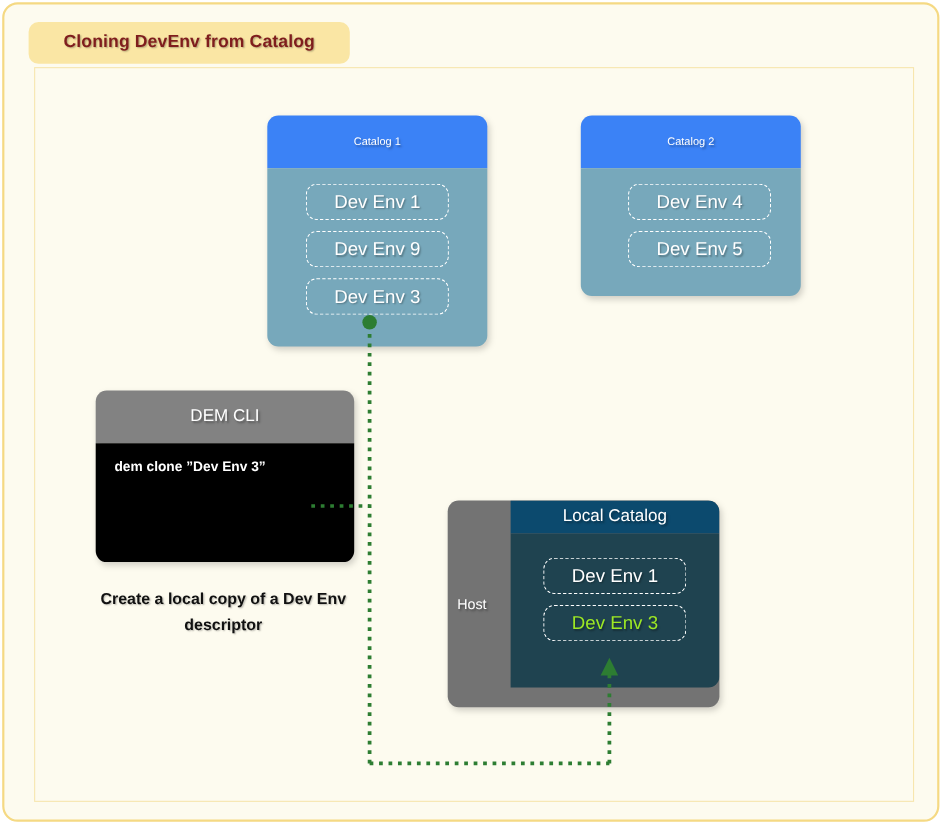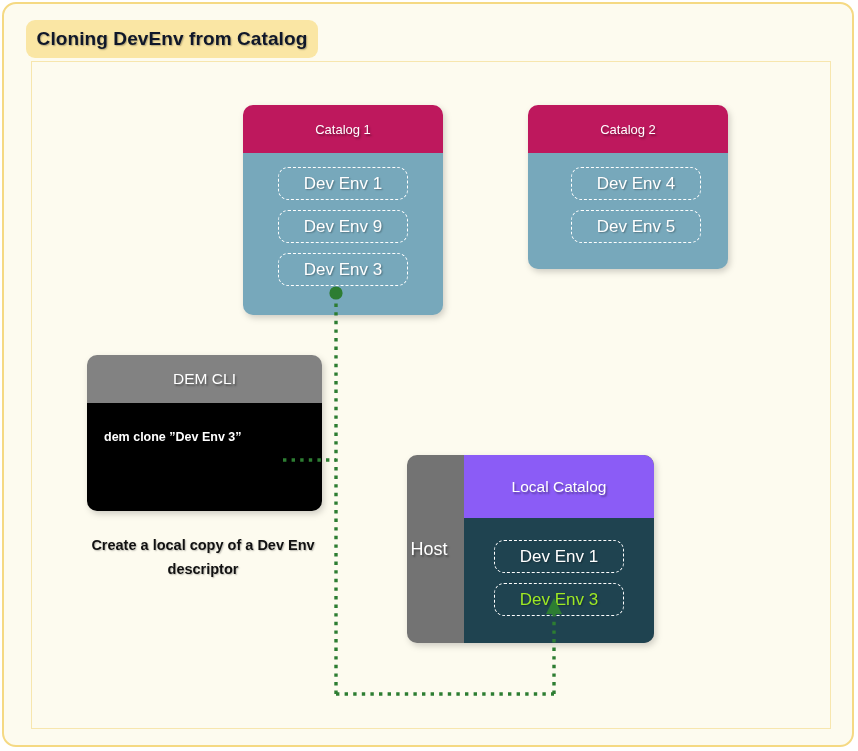--- a/index.html
+++ b/index.html
@@ -42,9 +42,9 @@
     box-sizing: border-box;
   }
   #title-badge .title-text {
-    font-size: 19px;
+    font-size: 16px;
     font-weight: bold;
-    color: #0f172a;
+    color: #7f1d1d;
     letter-spacing: 0.1px;
     text-shadow: 1px 1px 1.5px rgba(0,0,0,0.28);
     white-space: nowrap;

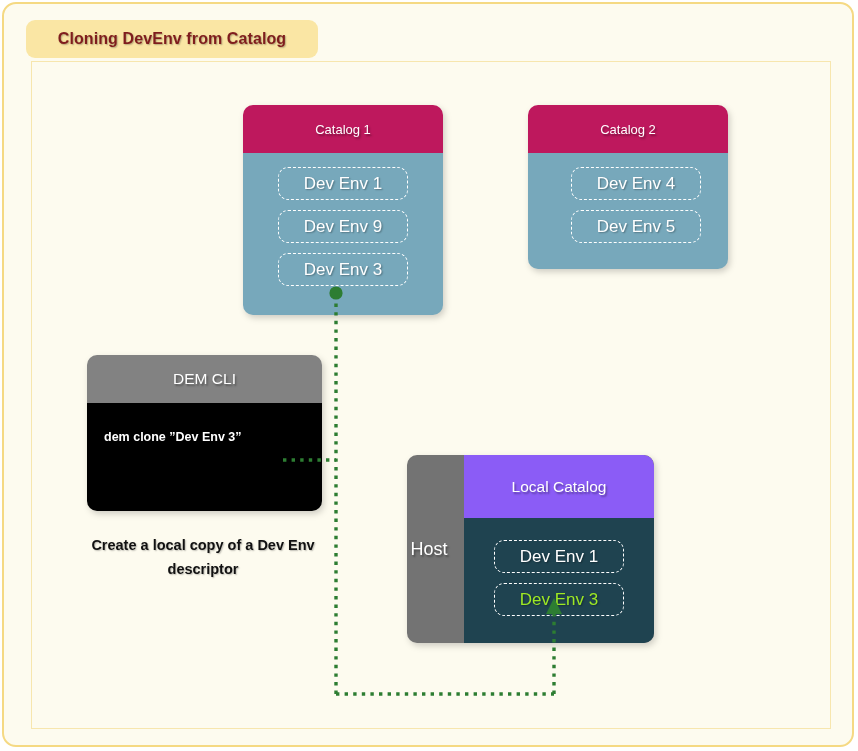--- a/index.html
+++ b/index.html
@@ -71,9 +71,9 @@
     display: flex;
     align-items: center;
     justify-content: center;
-    background: #be185d;
-    color: #ffffff;
-    font-size: 13px;
+    background: #3b82f6;
+    color: #ffffff;
+    font-size: 10px;
     border-radius: 10px 10px 0 0;
     box-sizing: border-box;
     text-shadow: 1.5px 1.5px 2px rgba(0,0,0,0.35);

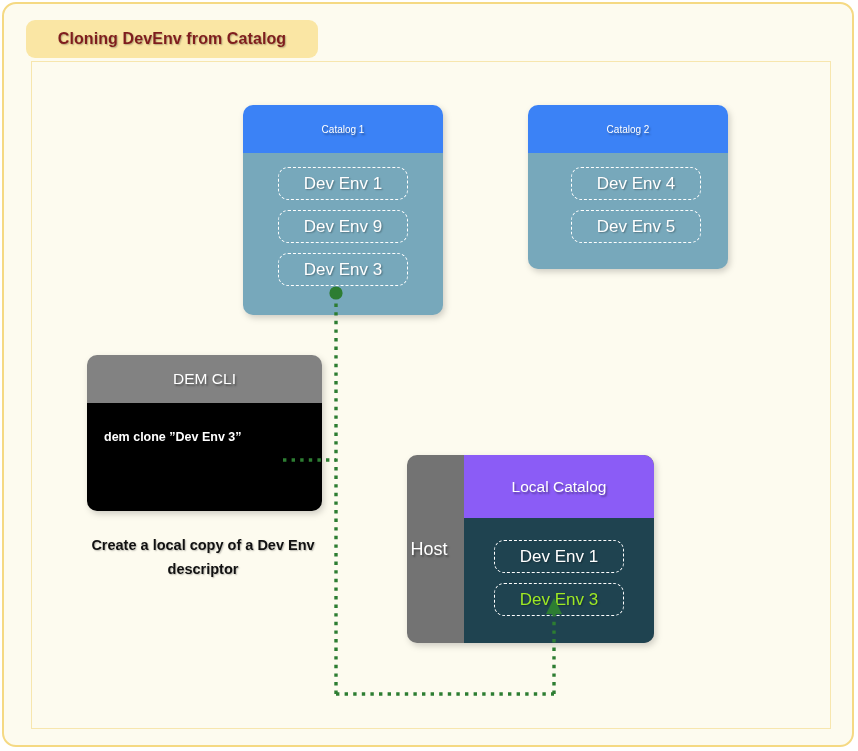--- a/index.html
+++ b/index.html
@@ -135,7 +135,6 @@
     font-size: 12.5px;
     font-weight: bold;
     white-space: nowrap;
-    margin-top: 13px;
   }
 
   #cli-caption {

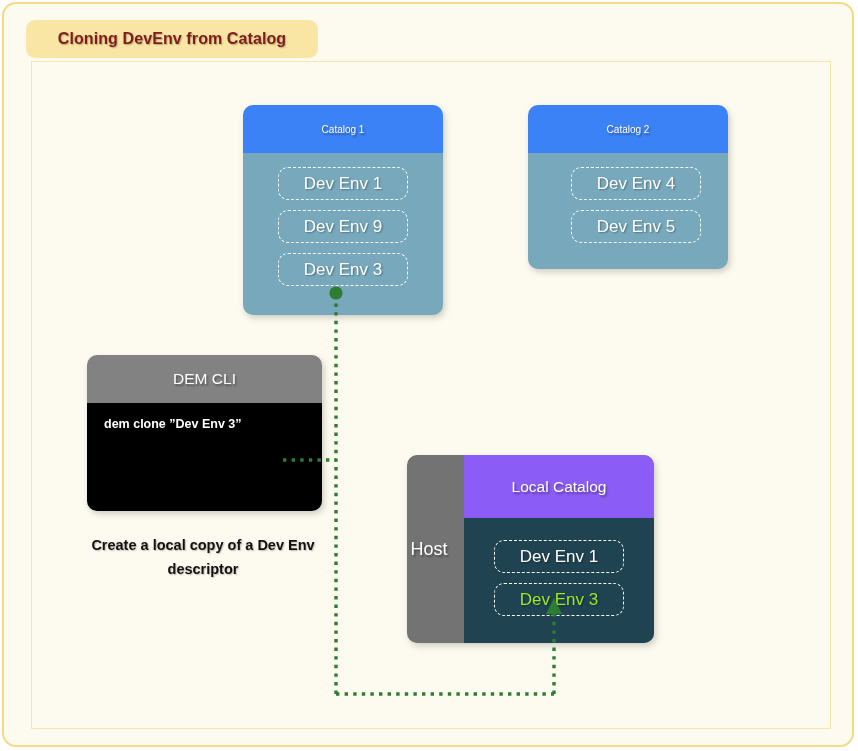--- a/index.html
+++ b/index.html
@@ -178,8 +178,8 @@
     overflow: hidden;
   }
   #local-catalog .node-header {
-    height: 63px;
-    background: #8b5cf6;
+    height: 30px;
+    background: #0c4a6e;
     border-radius: 0 10px 0 0;
     font-size: 15.5px;
   }

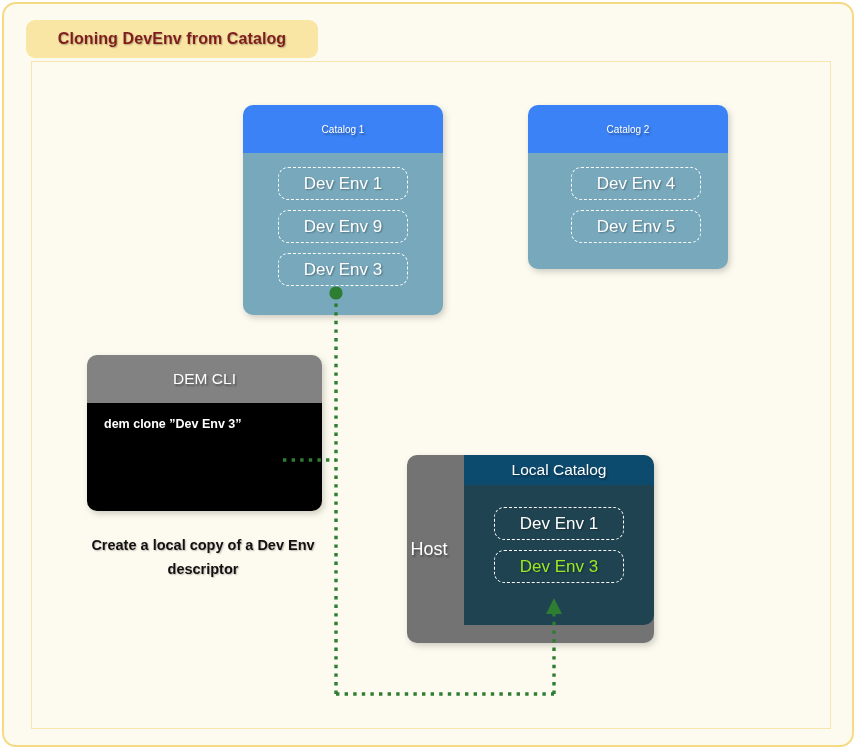--- a/index.html
+++ b/index.html
@@ -165,7 +165,7 @@
     align-items: center;
     justify-content: center;
     color: #ffffff;
-    font-size: 18px;
+    font-size: 13px;
     text-shadow: 1.5px 1.5px 2px rgba(0,0,0,0.35);
     box-sizing: border-box;
   }

